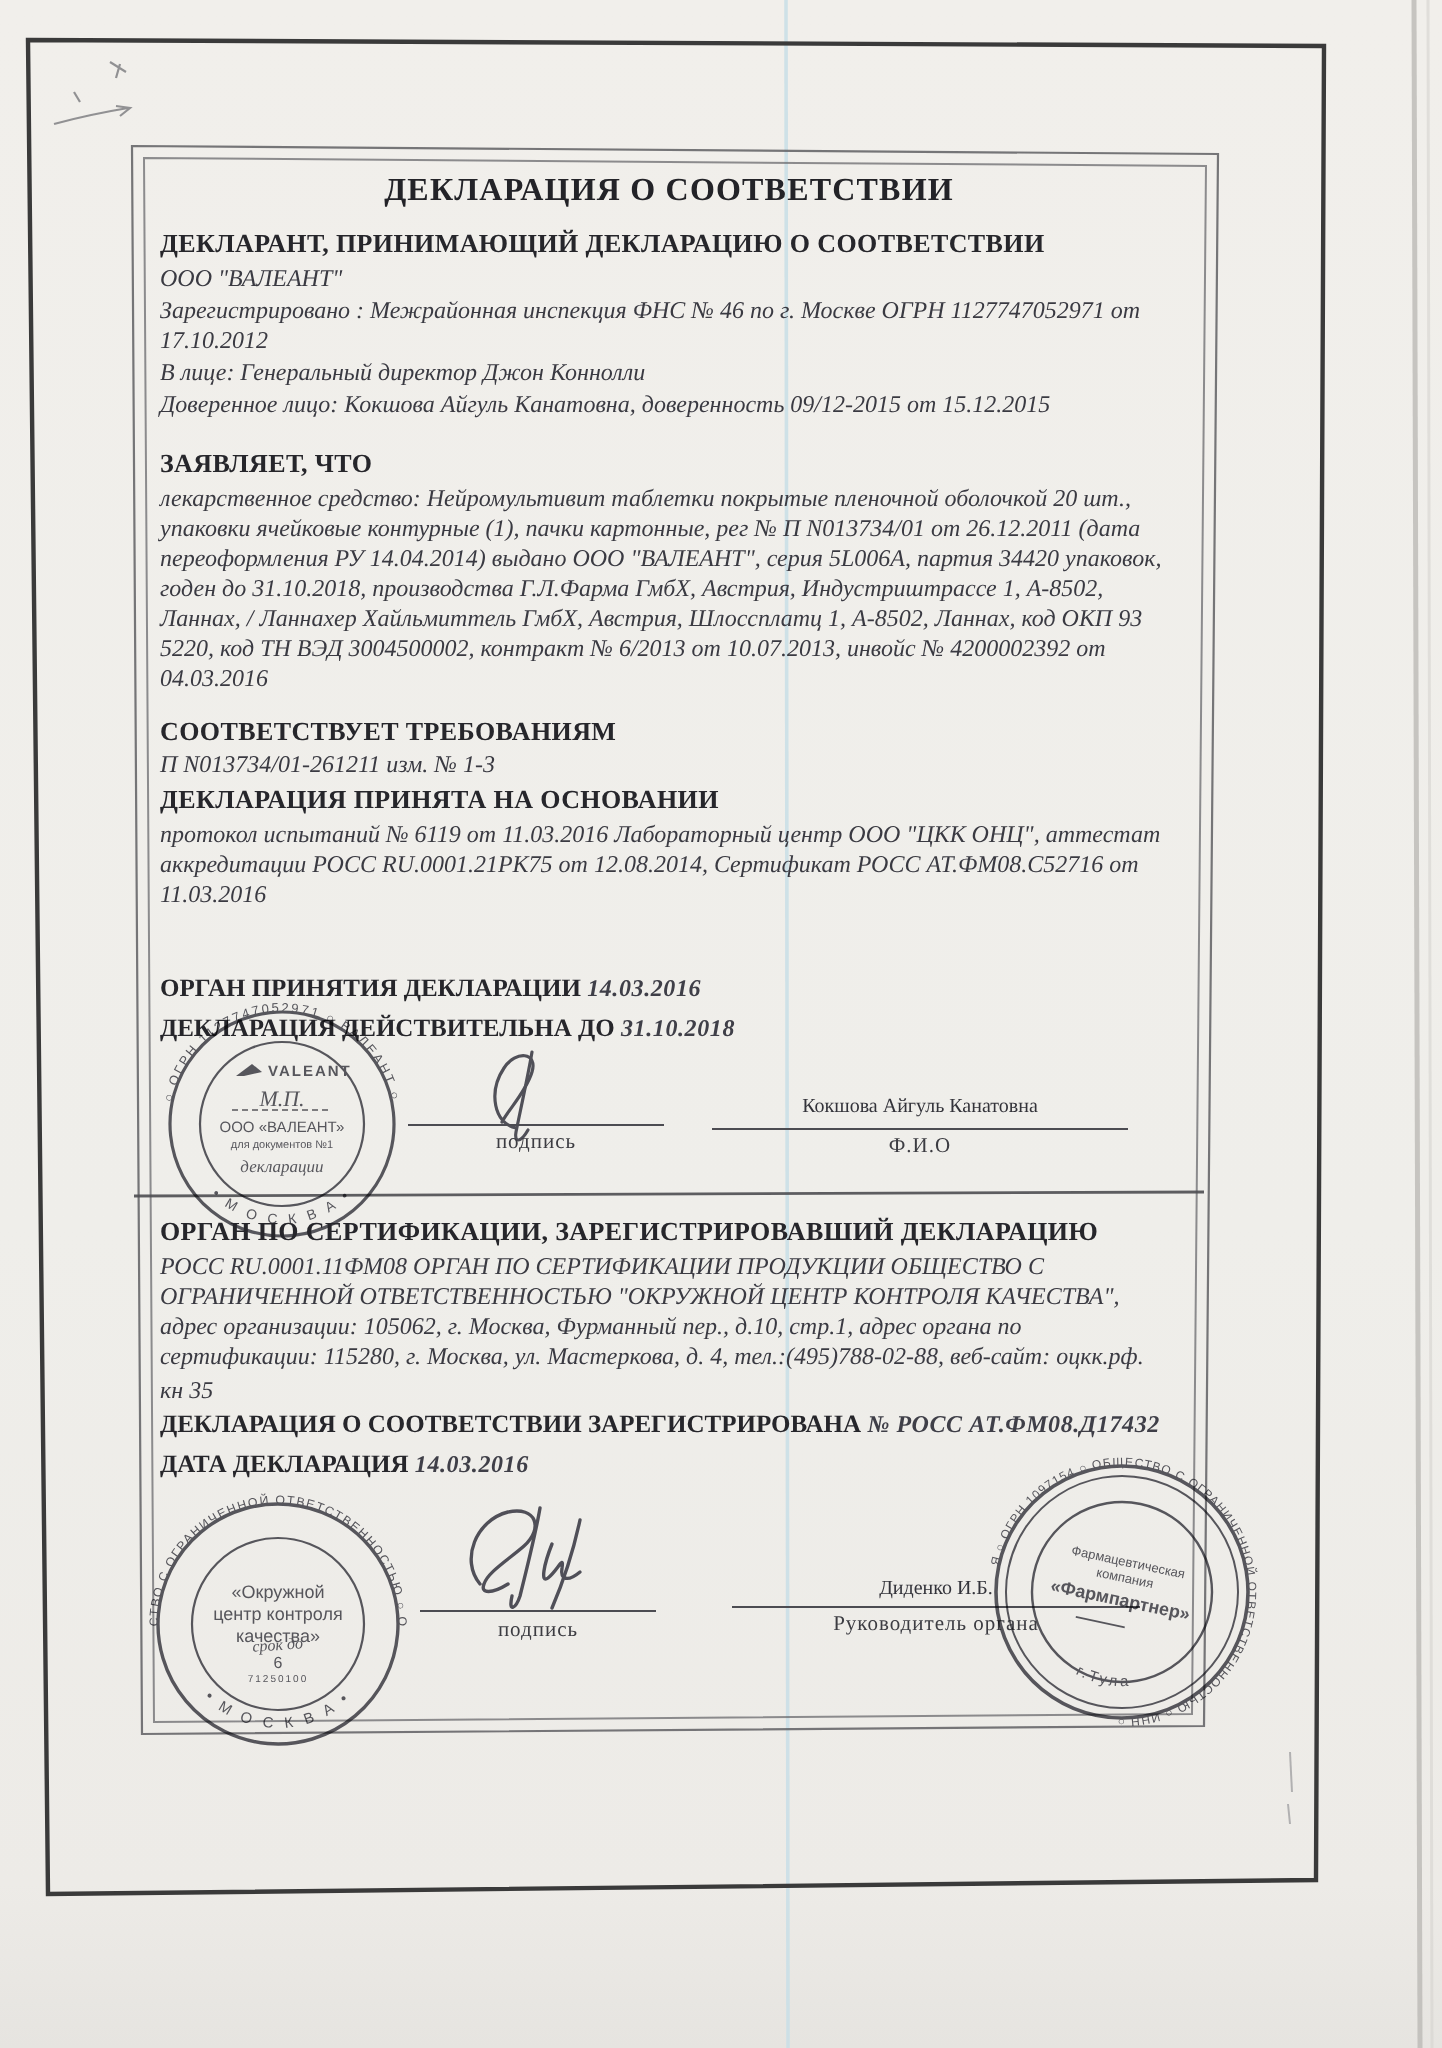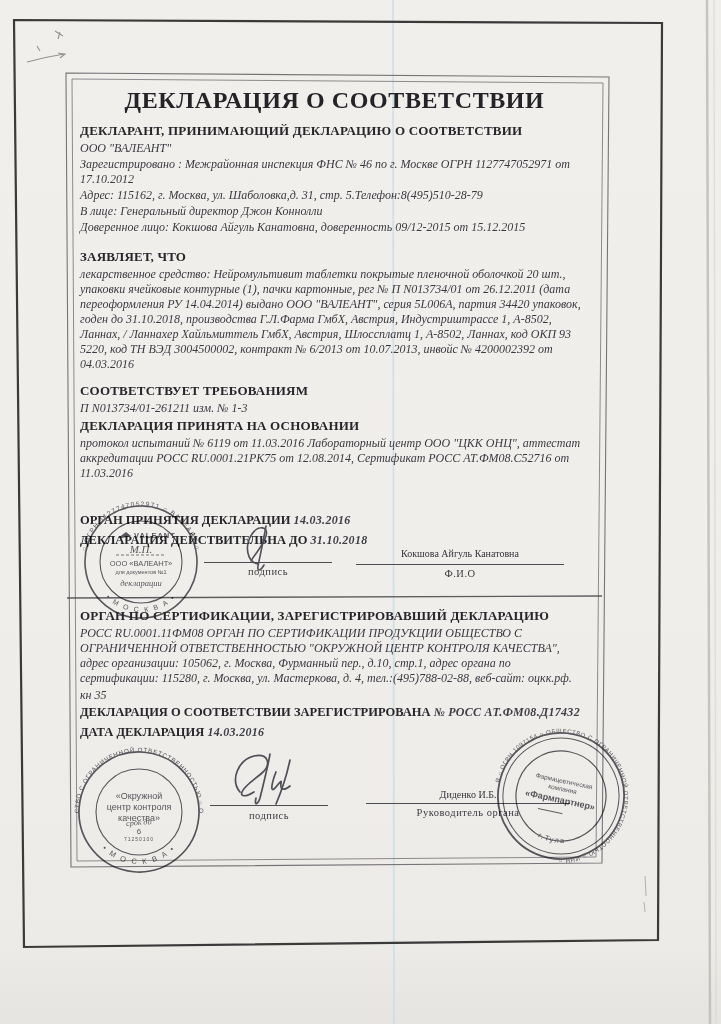--- a/index.html
+++ b/index.html
@@ -11,7 +11,7 @@
   
   .doc-top{position:absolute;left:67px;top:73px;width:534px;box-sizing:border-box;padding:0 12px 0 13px;}
   .doc-reg{position:absolute;left:67px;top:600px;width:534px;box-sizing:border-box;padding:0 12px 0 13px;}
-  .h-main{font-size:24px;font-weight:bold;text-align:center;letter-spacing:.6px;margin:14px 0 0;color:#232328;}
+  .h-main{font-size:16px;font-weight:bold;text-align:center;letter-spacing:.6px;margin:14px 0 0;color:#232328;}
   .h-sec{font-size:13px;font-weight:bold;letter-spacing:.2px;margin:9px 0 1px;color:#26262b;}
   .it{font-style:italic;font-size:12px;line-height:14.8px;color:#3a3a42;margin:1.5px 0;}
   .par{font-style:italic;font-size:12px;line-height:15px;color:#3a3a42;margin:2px 0 0;}

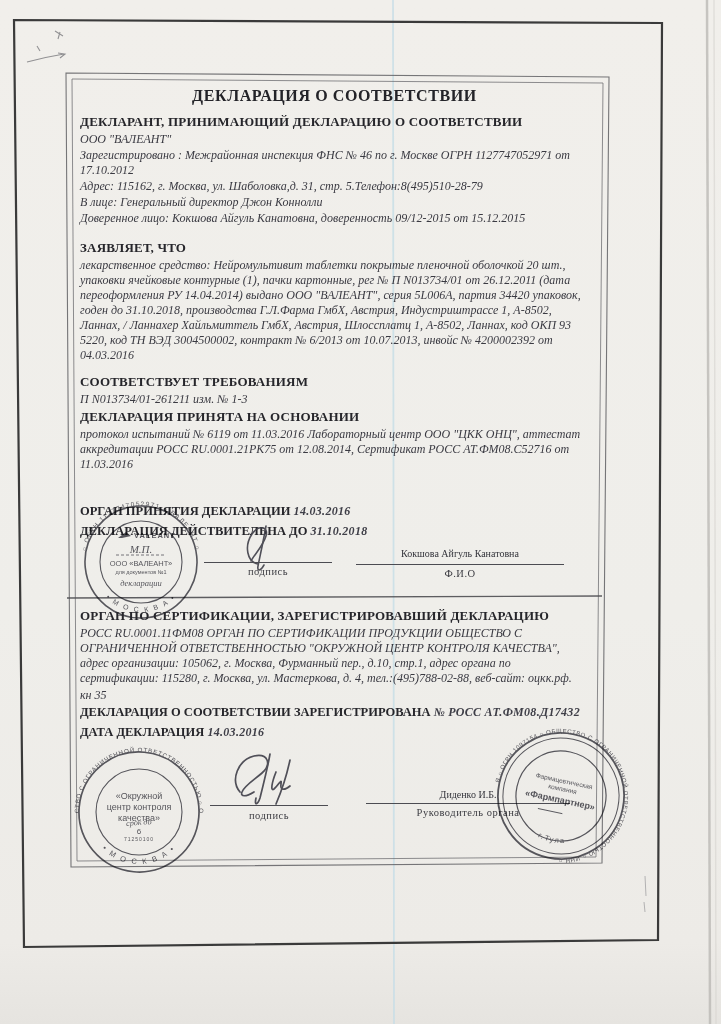--- a/index.html
+++ b/index.html
@@ -62,7 +62,6 @@
     <div class="h-sec">ДЕКЛАРАНТ, ПРИНИМАЮЩИЙ ДЕКЛАРАЦИЮ О СООТВЕТСТВИИ</div>
     <div class="it">ООО "ВАЛЕАНТ"</div>
     <div class="it">Зарегистрировано : Межрайонная инспекция ФНС № 46 по г. Москве ОГРН 1127747052971 от 17.10.2012</div>
-    <div class="it">Адрес: 115162, г. Москва, ул. Шаболовка,д. 31, стр. 5.Телефон:8(495)510-28-79</div>
     <div class="it">В лице: Генеральный директор Джон Коннолли</div>
     <div class="it">Доверенное лицо: Кокшова Айгуль Канатовна, доверенность 09/12-2015 от 15.12.2015</div>
 

